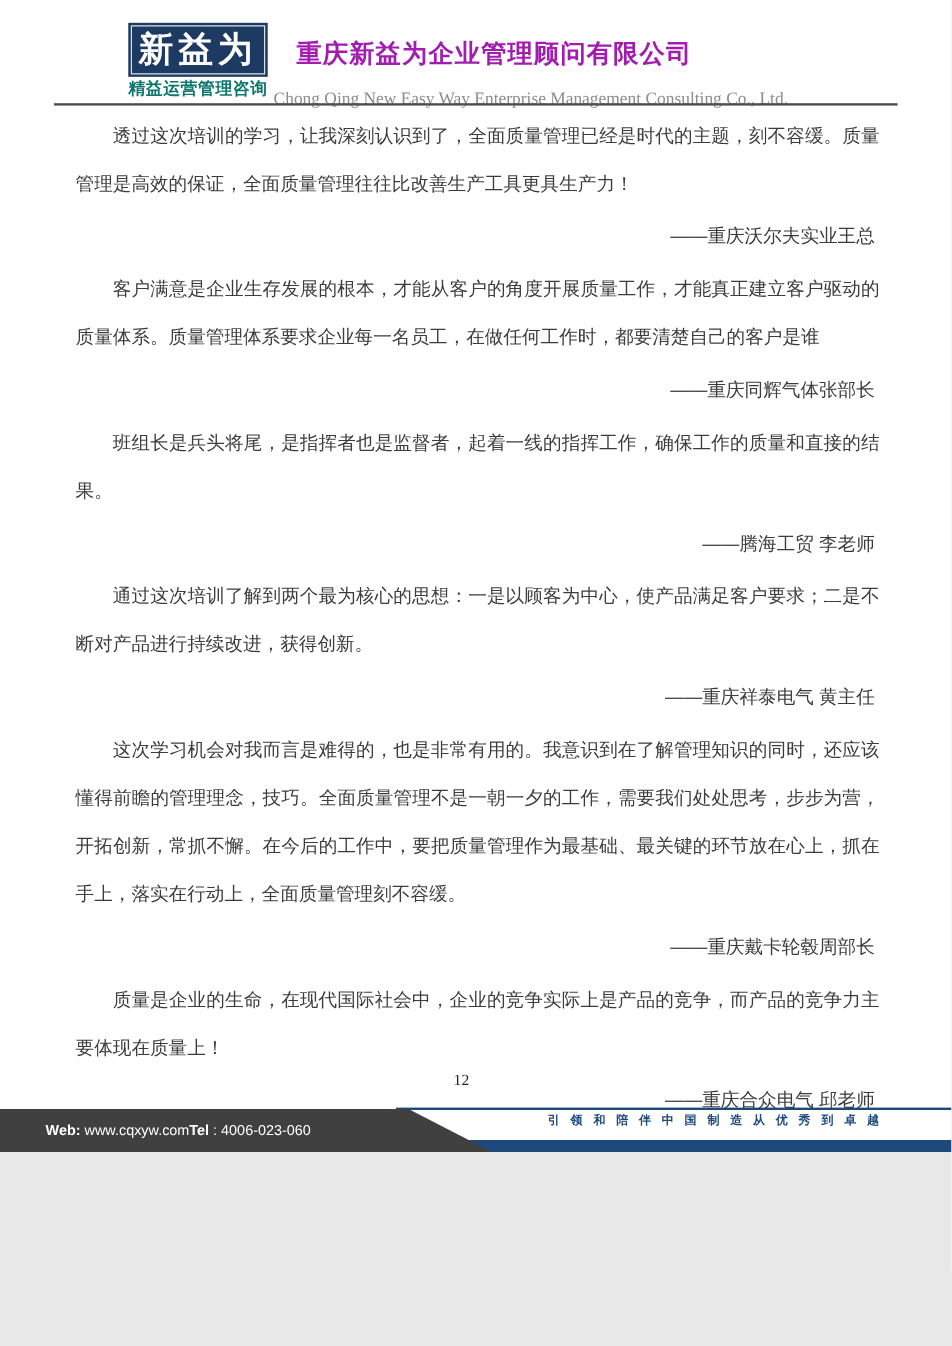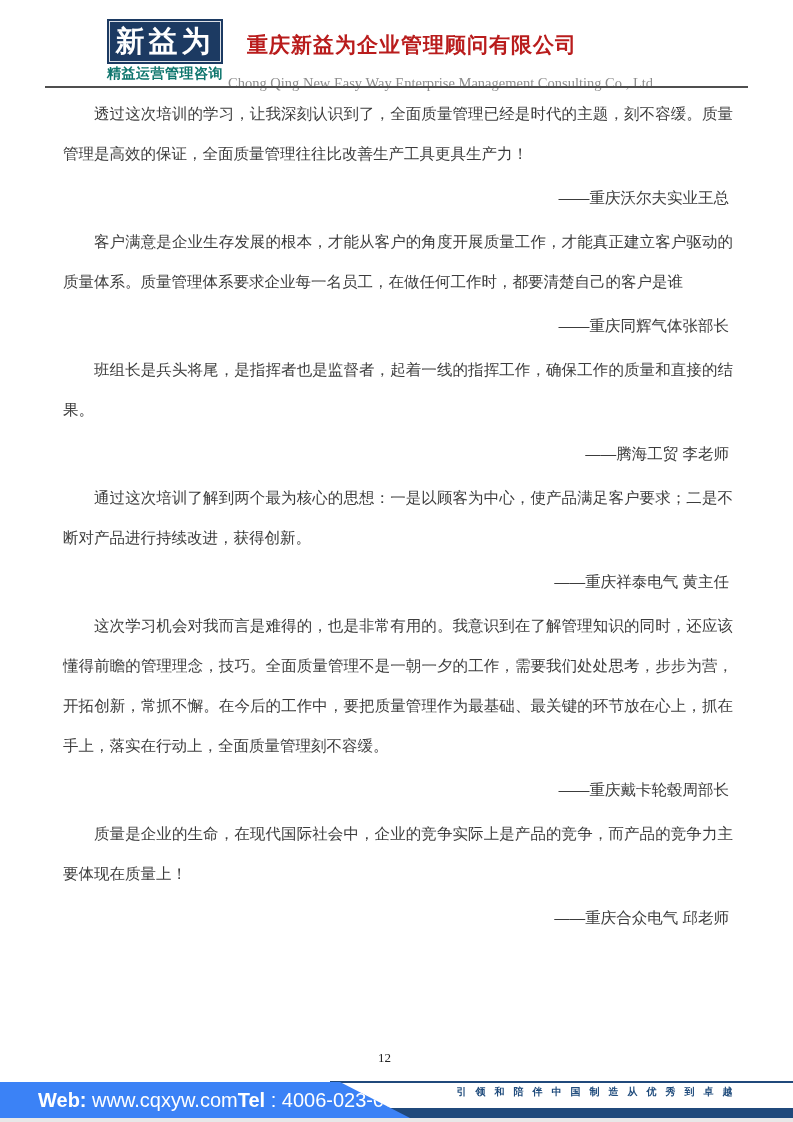--- a/index.html
+++ b/index.html
@@ -5,7 +5,7 @@
   html,body{margin:0;padding:0;background:#e8e8e8;}
   .page{
     position:relative;
-    width:793px;height:1118px;
+    width:793px;height:960px;
     margin:0 auto;
     background:#ffffff;
     font-family:"Liberation Sans","DejaVu Sans",sans-serif;

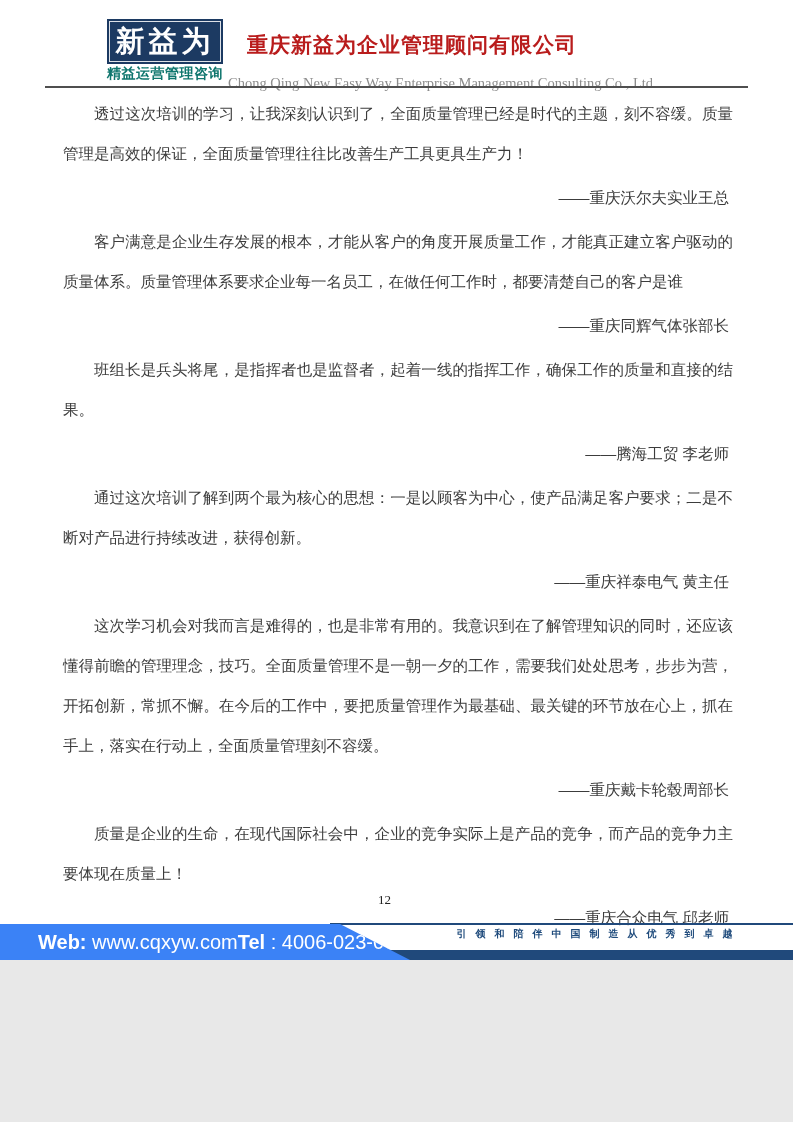--- a/index.html
+++ b/index.html
@@ -27,7 +27,7 @@
   }
   .logo-dot{display:inline-block;width:6px;height:6px;border-radius:50%;background:#9a9a9a;margin-left:2px;margin-top:8px;}
   .company{position:absolute;left:228px;top:31px;width:368px;text-align:center;}
-  .company-cn{font-size:21px;font-weight:bold;color:#b91c1c;letter-spacing:1px;white-space:nowrap;}
+  .company-cn{font-size:21px;font-weight:bold;color:#a21caf;letter-spacing:1px;white-space:nowrap;}
   .company-en{
     margin-top:16px;font-family:"Liberation Serif","DejaVu Serif",serif;
     font-size:14.5px;color:#8c8c8c;white-space:nowrap;

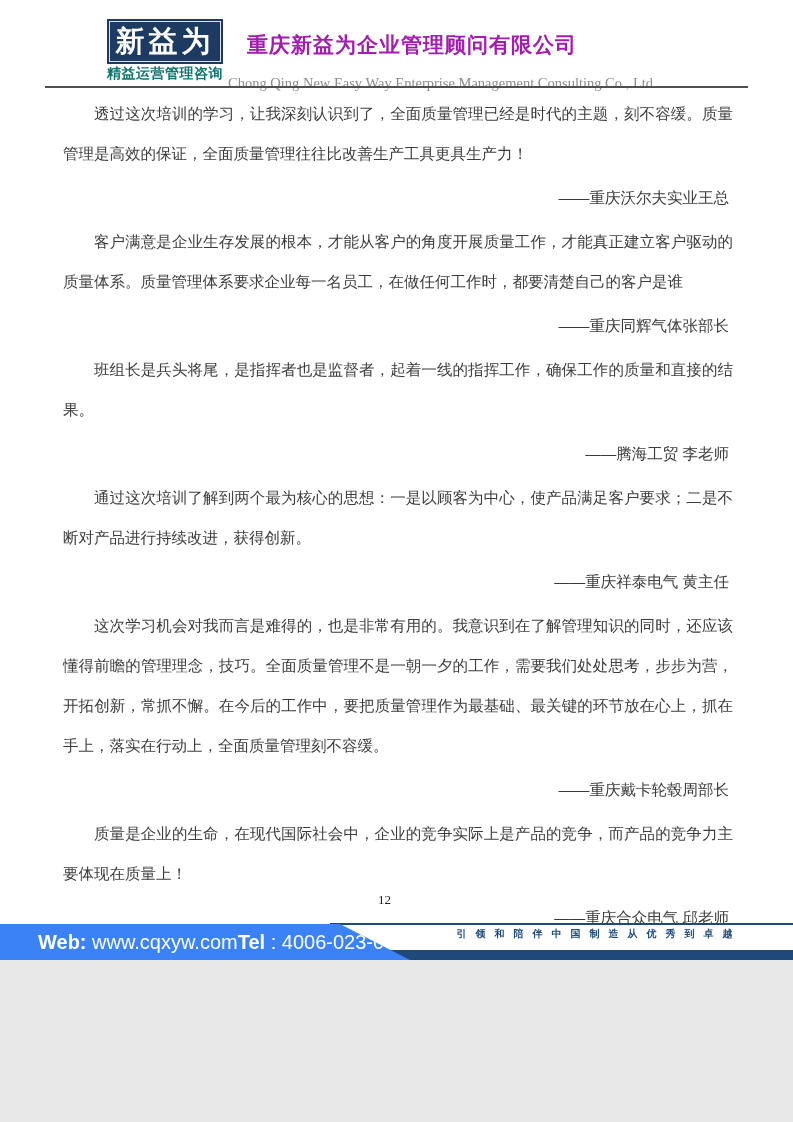--- a/index.html
+++ b/index.html
@@ -60,10 +60,10 @@
     letter-spacing:9px;white-space:nowrap;
   }
   .f-left{
-    position:absolute;left:0;top:1px;bottom:0;width:410px;background:#3b82f6;
+    position:absolute;left:0;top:1px;bottom:0;width:410px;background:#404040;
     clip-path:polygon(0 0, calc(100% - 70px) 0, 100% 100%, 0 100%);
     display:flex;align-items:center;padding-left:38px;box-sizing:border-box;
-    color:#ffffff;font-size:20px;white-space:pre;
+    color:#ffffff;font-size:12px;white-space:pre;
   }
   .f-left .b{font-weight:bold;}
 </style>

